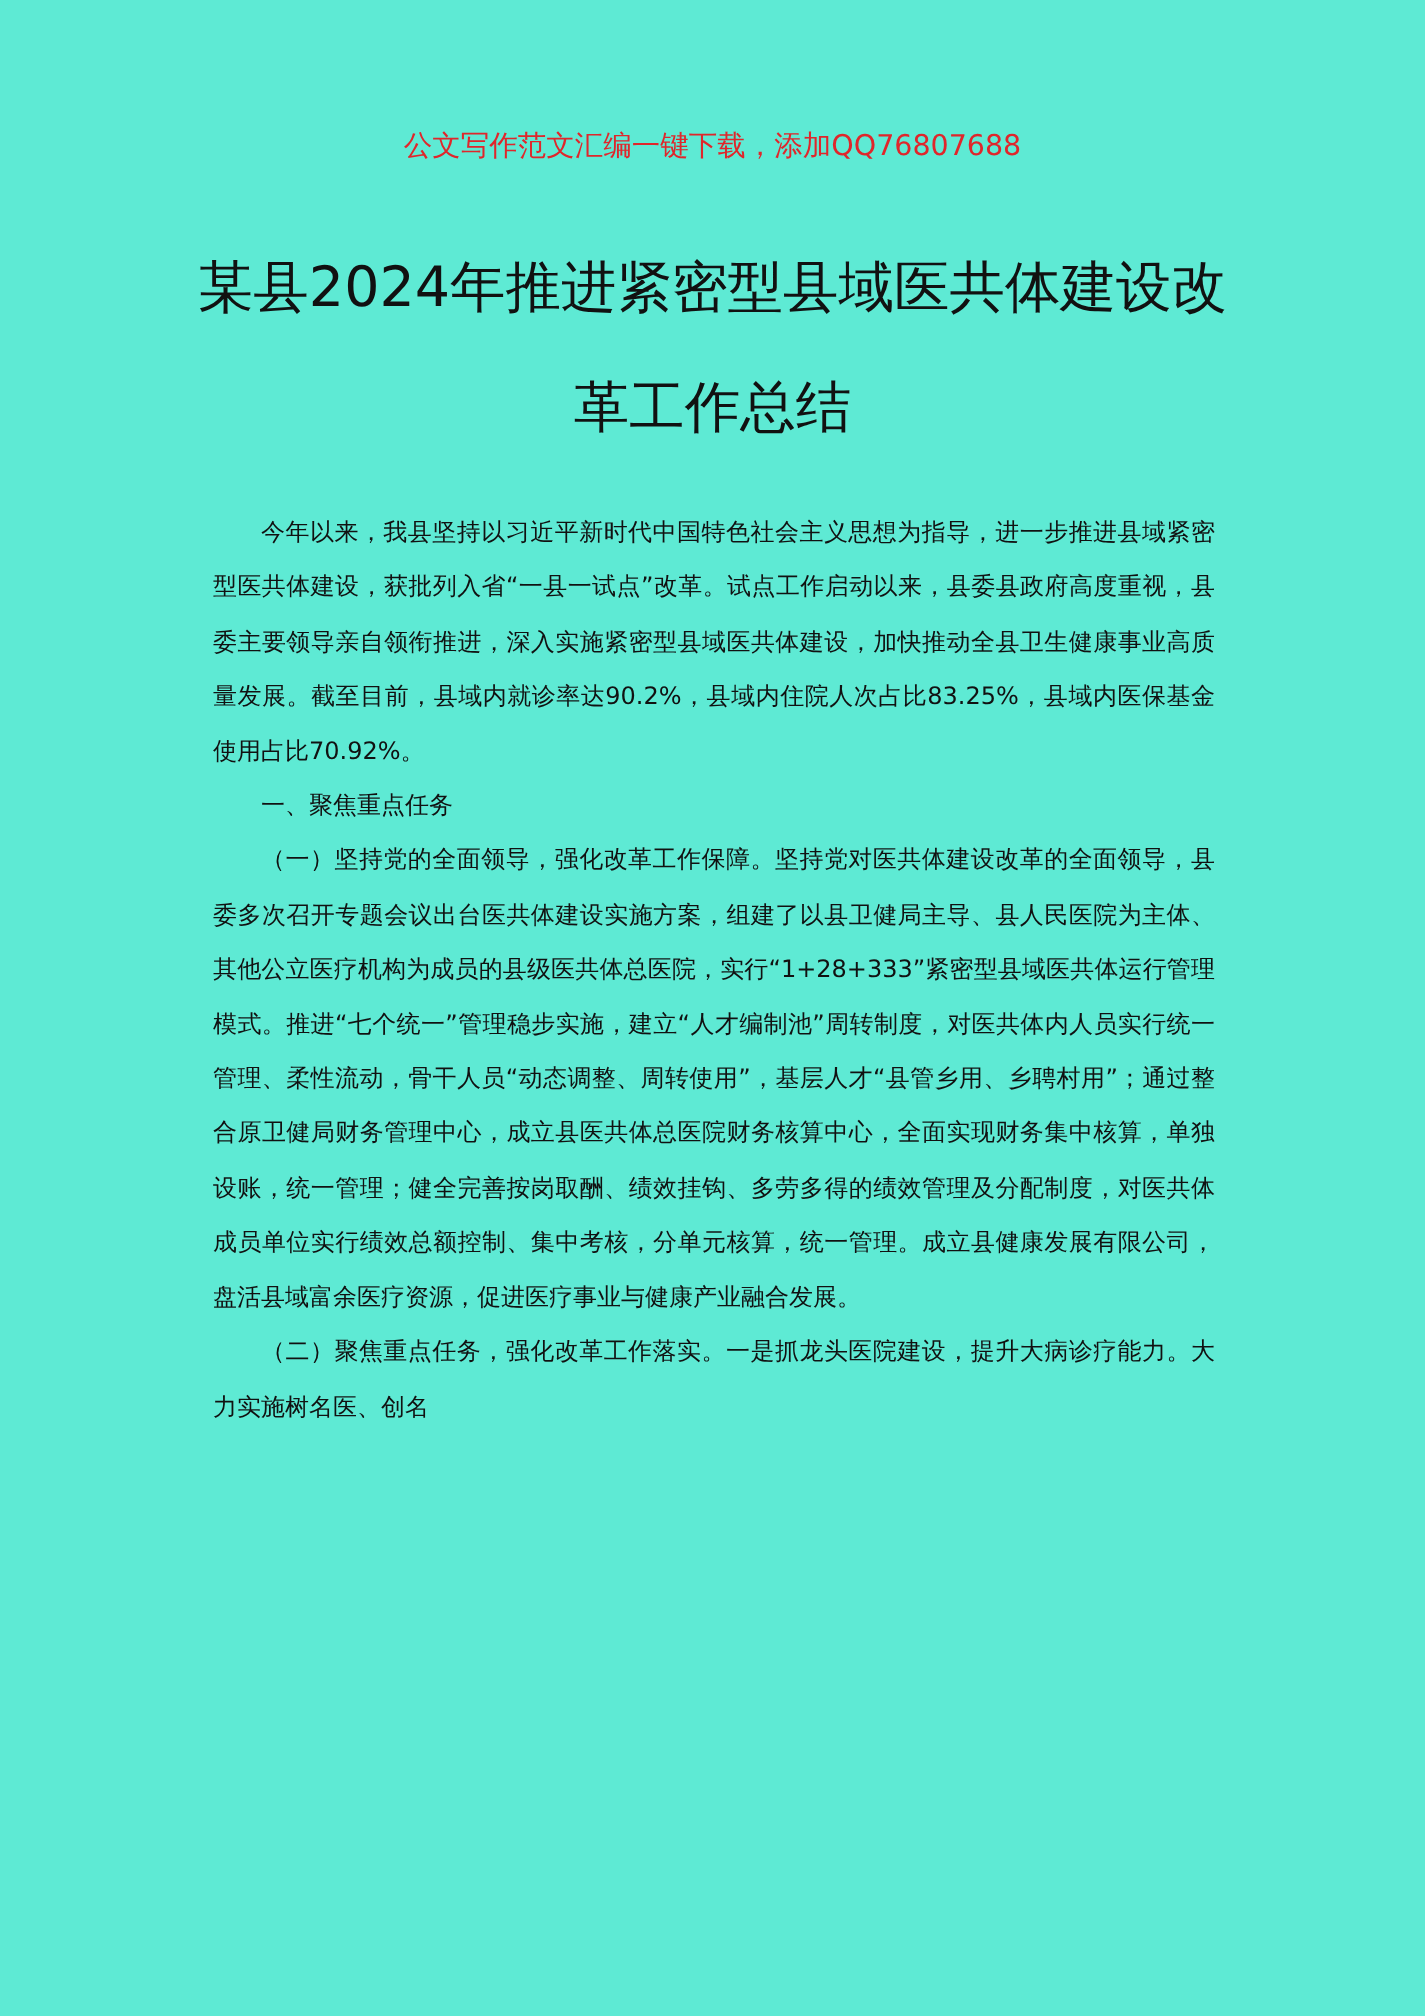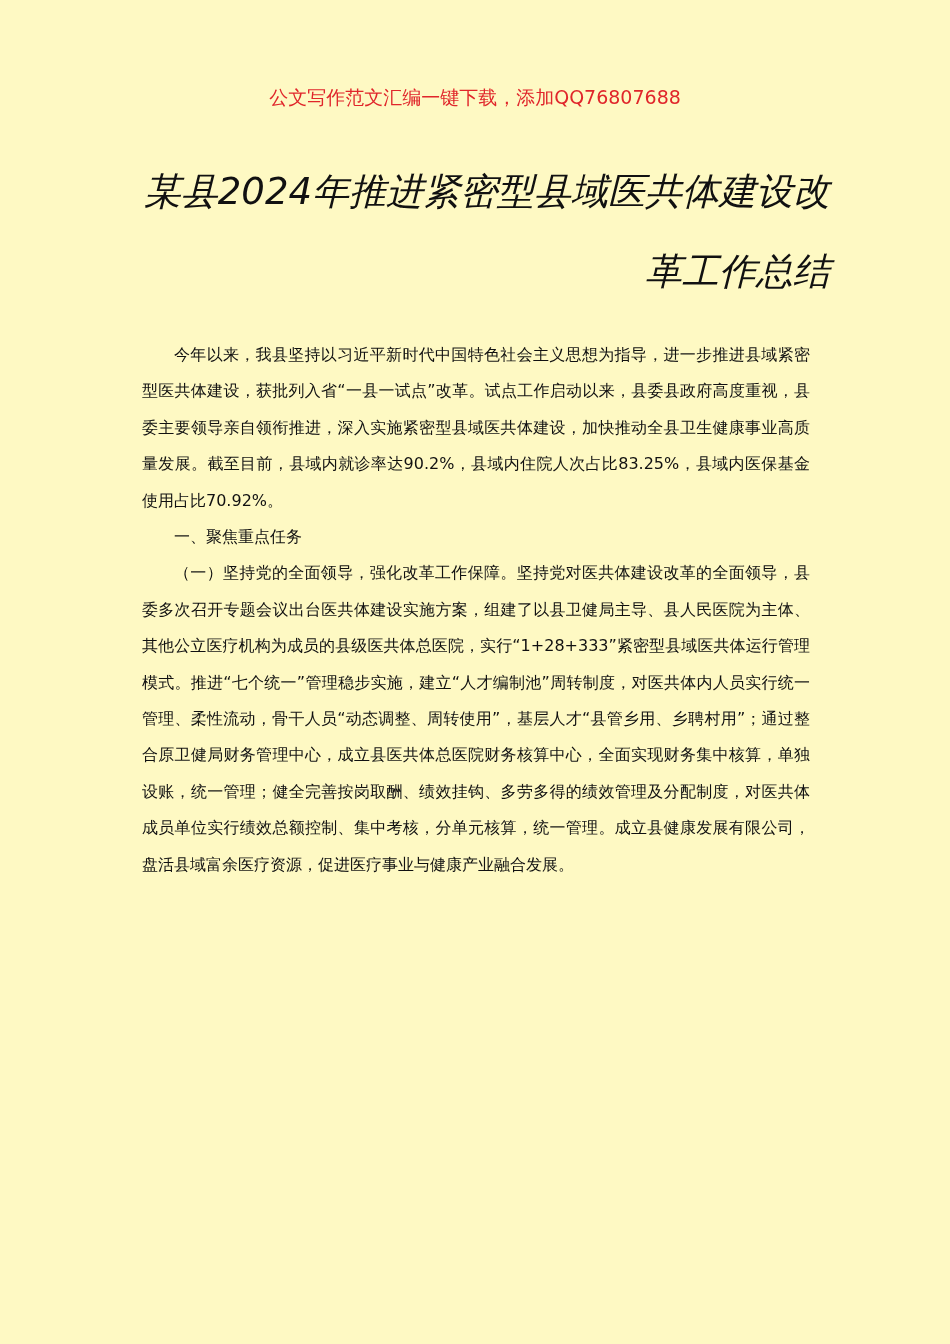--- a/index.html
+++ b/index.html
@@ -20,7 +20,7 @@
       left: 0; top: 0;
       width: 950px;
       height: 1344px;
-      background: #fef9c3;
+      background: #5eead4;
     }
     .watermark {
       position: absolute;

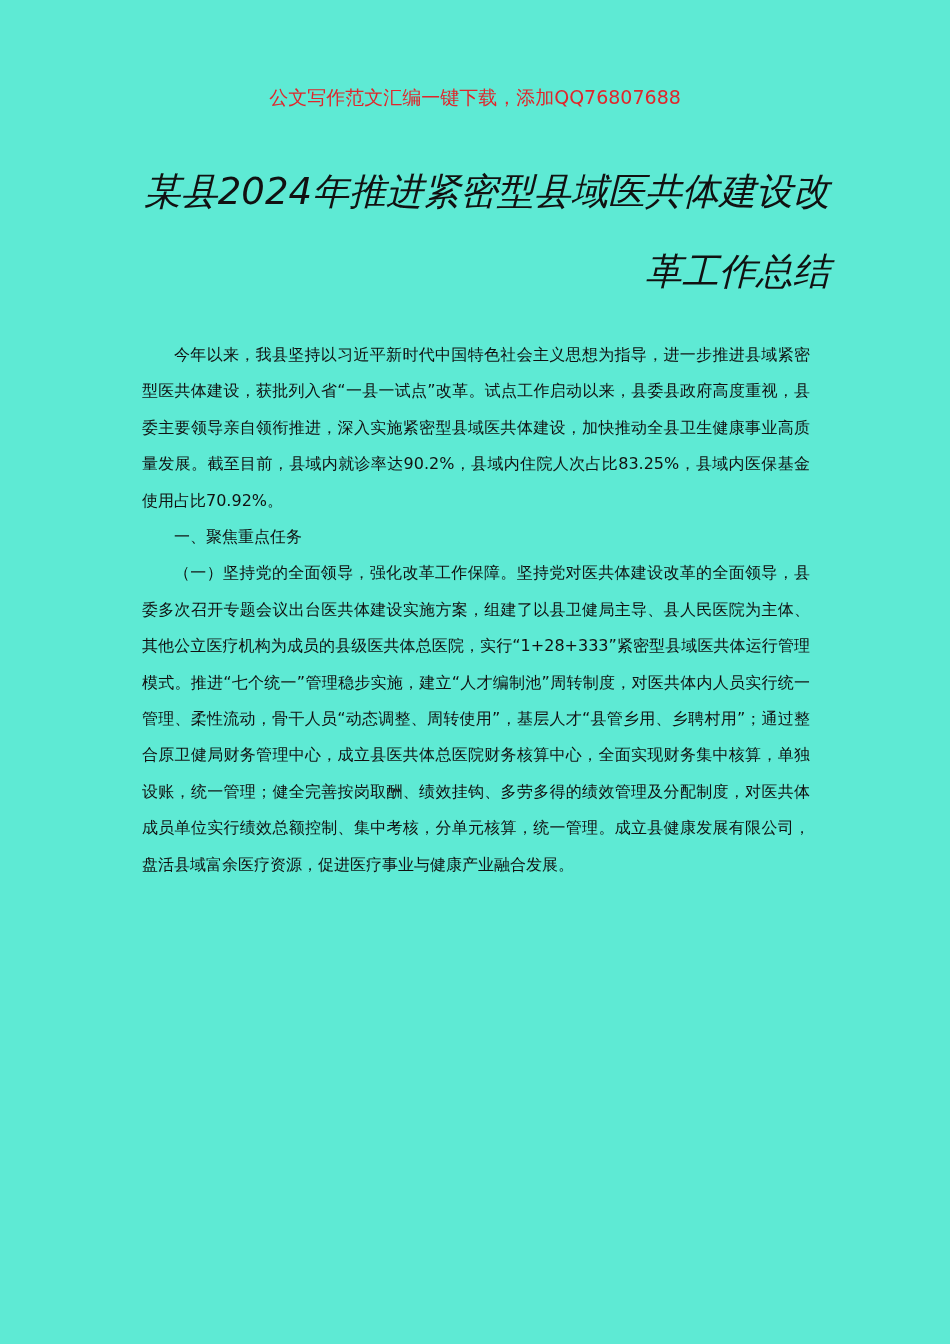--- a/index.html
+++ b/index.html
@@ -38,13 +38,12 @@
       top: 152px;
       left: 120px;
       width: 710px;
-      text-align: right;
+      text-align: center;
       font-size: 37px;
       line-height: 80px;
       font-weight: normal;
       margin: 0;
       color: #111111;
-      font-style: italic;
     }
     .body-text {
       position: absolute;

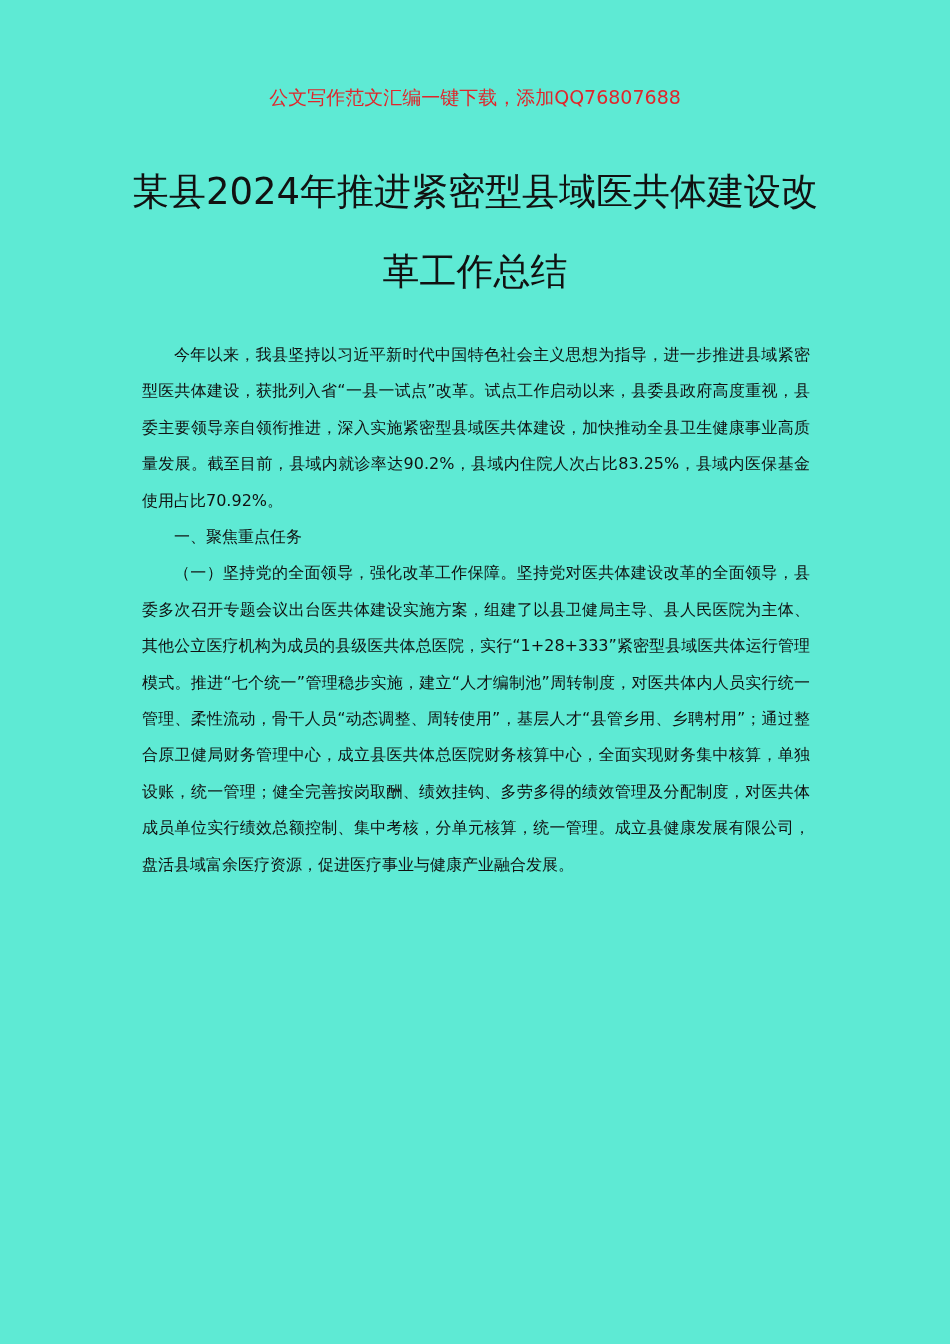--- a/index.html
+++ b/index.html
@@ -77,6 +77,7 @@
     <p class="para">今年以来，我县坚持以习近平新时代中国特色社会主义思想为指导，进一步推进县域紧密型医共体建设，获批列入省“一县一试点”改革。试点工作启动以来，县委县政府高度重视，县委主要领导亲自领衔推进，深入实施紧密型县域医共体建设，加快推动全县卫生健康事业高质量发展。截至目前，县域内就诊率达90.2%，县域内住院人次占比83.25%，县域内医保基金使用占比70.92%。</p>
     <p class="heading">一、聚焦重点任务</p>
     <p class="para">（一）坚持党的全面领导，强化改革工作保障。坚持党对医共体建设改革的全面领导，县委多次召开专题会议出台医共体建设实施方案，组建了以县卫健局主导、县人民医院为主体、其他公立医疗机构为成员的县级医共体总医院，实行“1+28+333”紧密型县域医共体运行管理模式。推进“七个统一”管理稳步实施，建立“人才编制池”周转制度，对医共体内人员实行统一管理、柔性流动，骨干人员“动态调整、周转使用”，基层人才“县管乡用、乡聘村用”；通过整合原卫健局财务管理中心，成立县医共体总医院财务核算中心，全面实现财务集中核算，单独设账，统一管理；健全完善按岗取酬、绩效挂钩、多劳多得的绩效管理及分配制度，对医共体成员单位实行绩效总额控制、集中考核，分单元核算，统一管理。成立县健康发展有限公司，盘活县域富余医疗资源，促进医疗事业与健康产业融合发展。</p>
+    <p class="para">（二）聚焦重点任务，强化改革工作落实。一是抓龙头医院建设，提升大病诊疗能力。大力实施树名医、创名</p>
   </div>
 </div>
 

